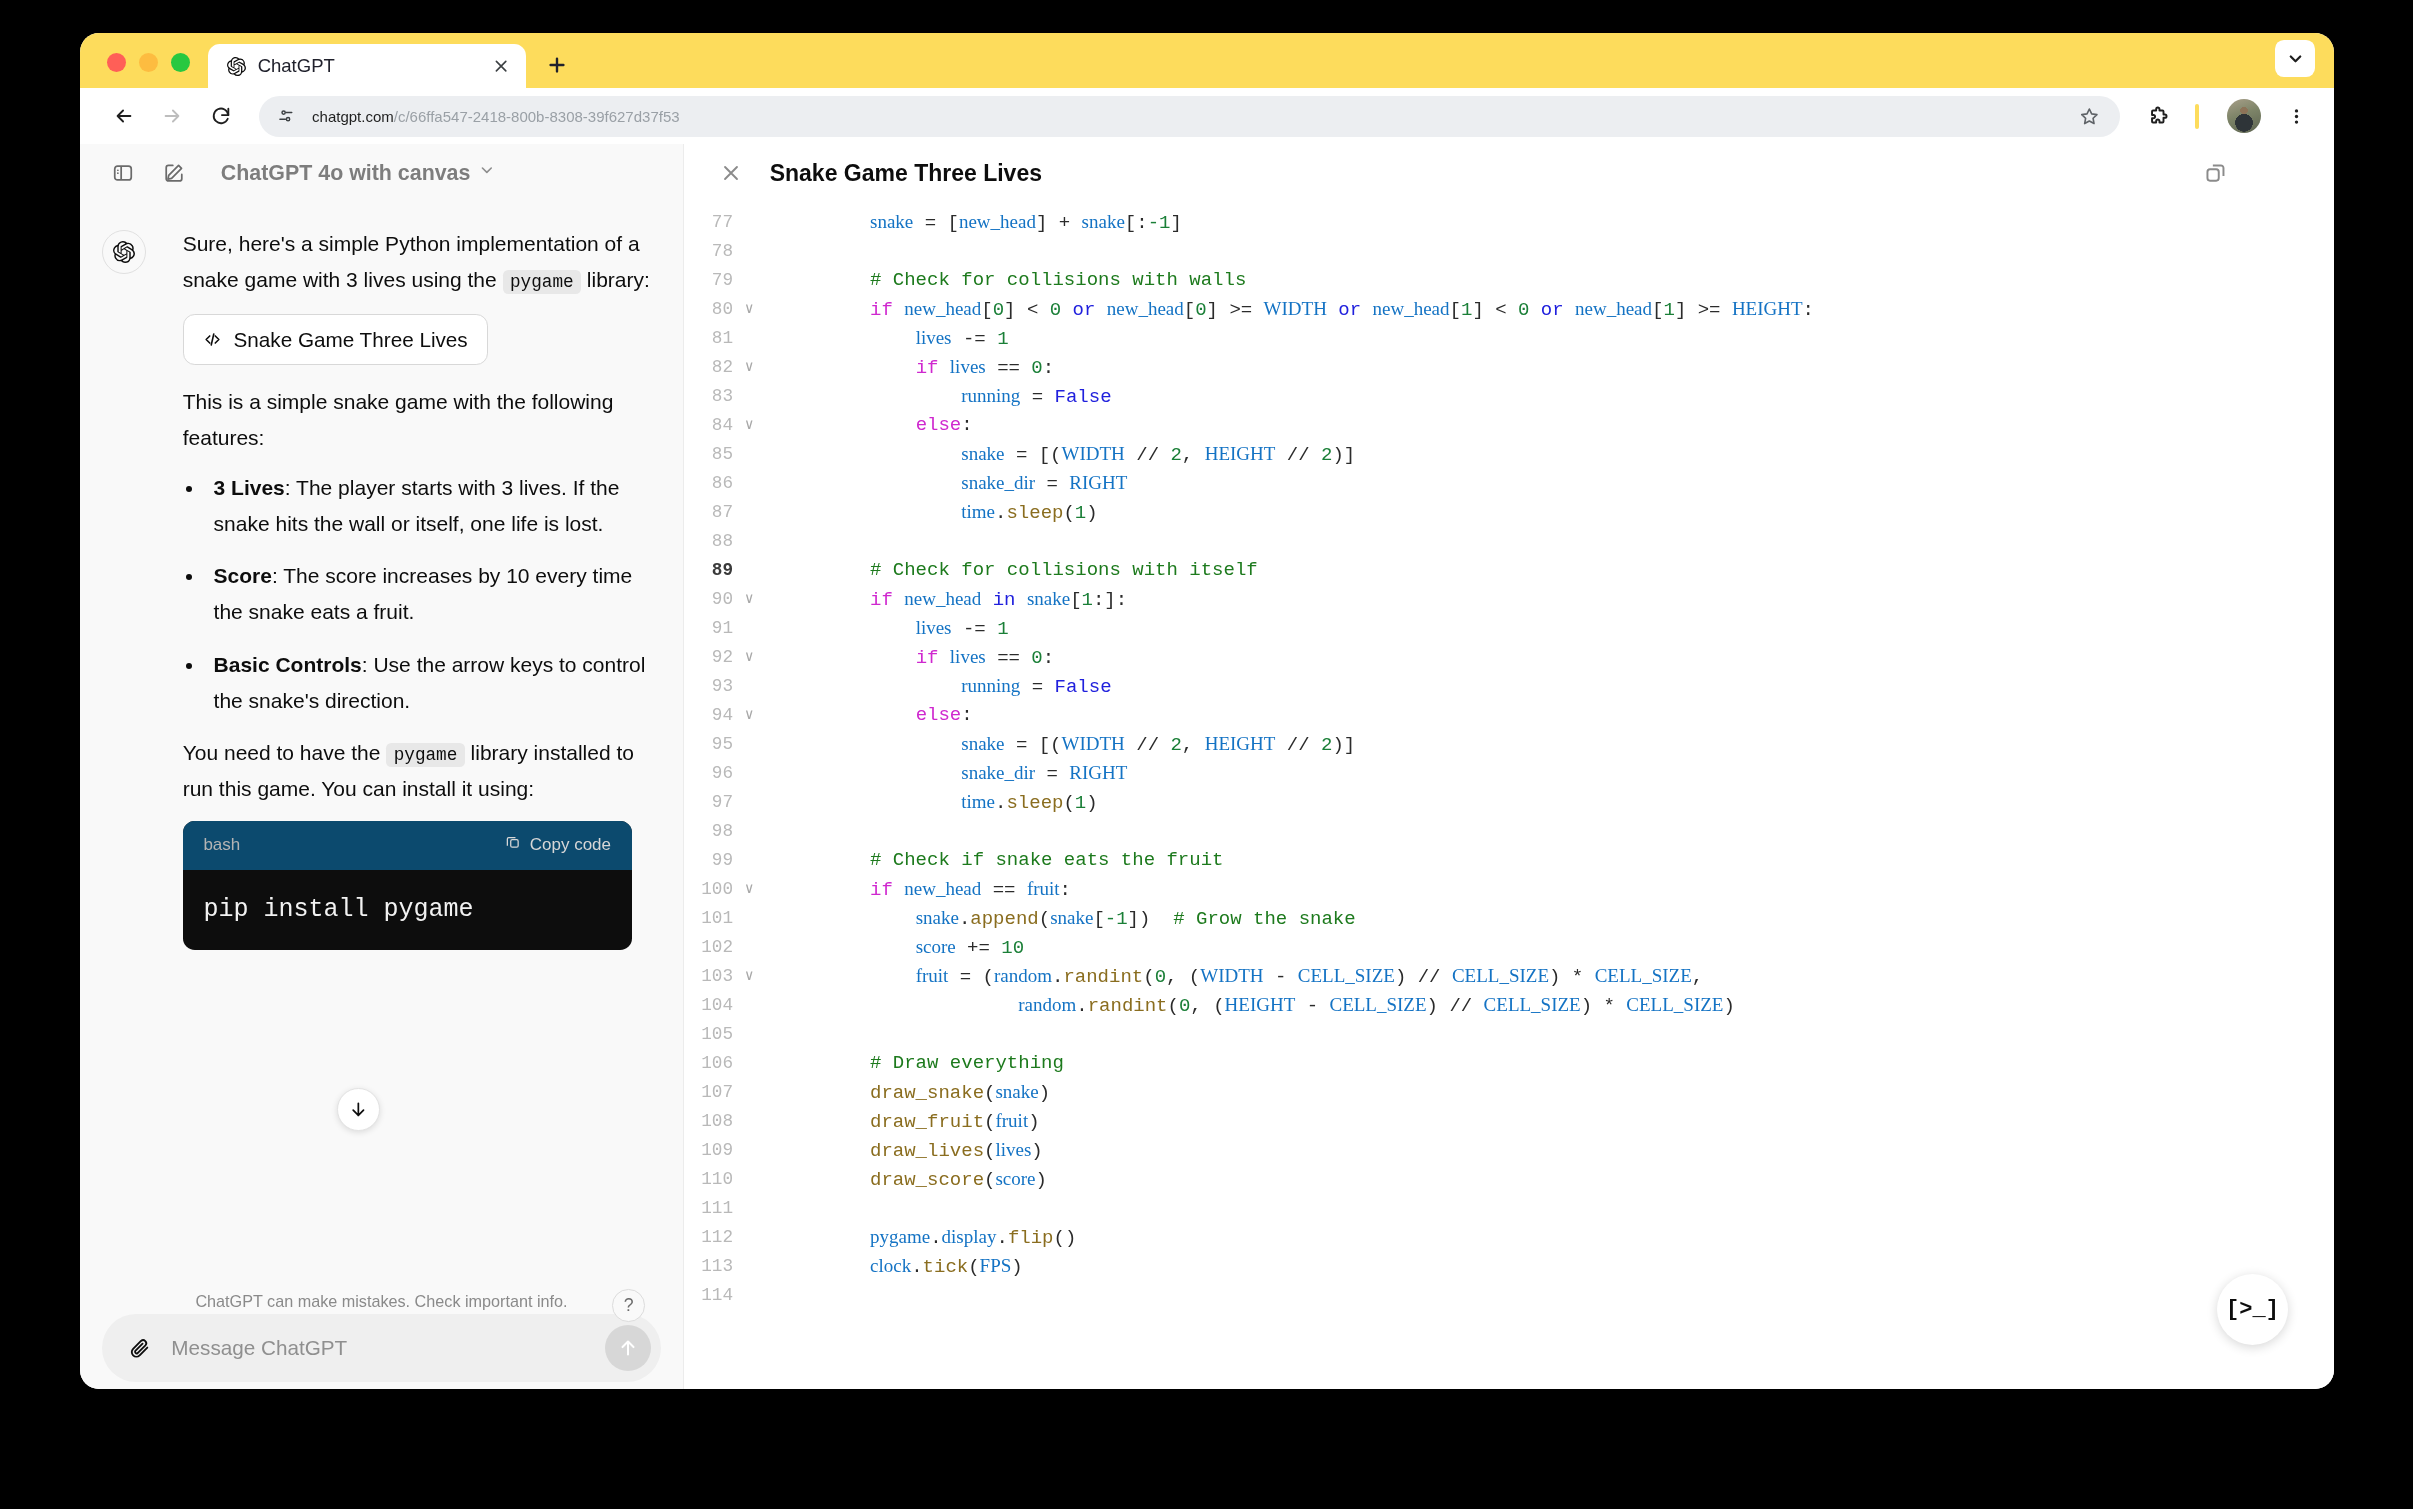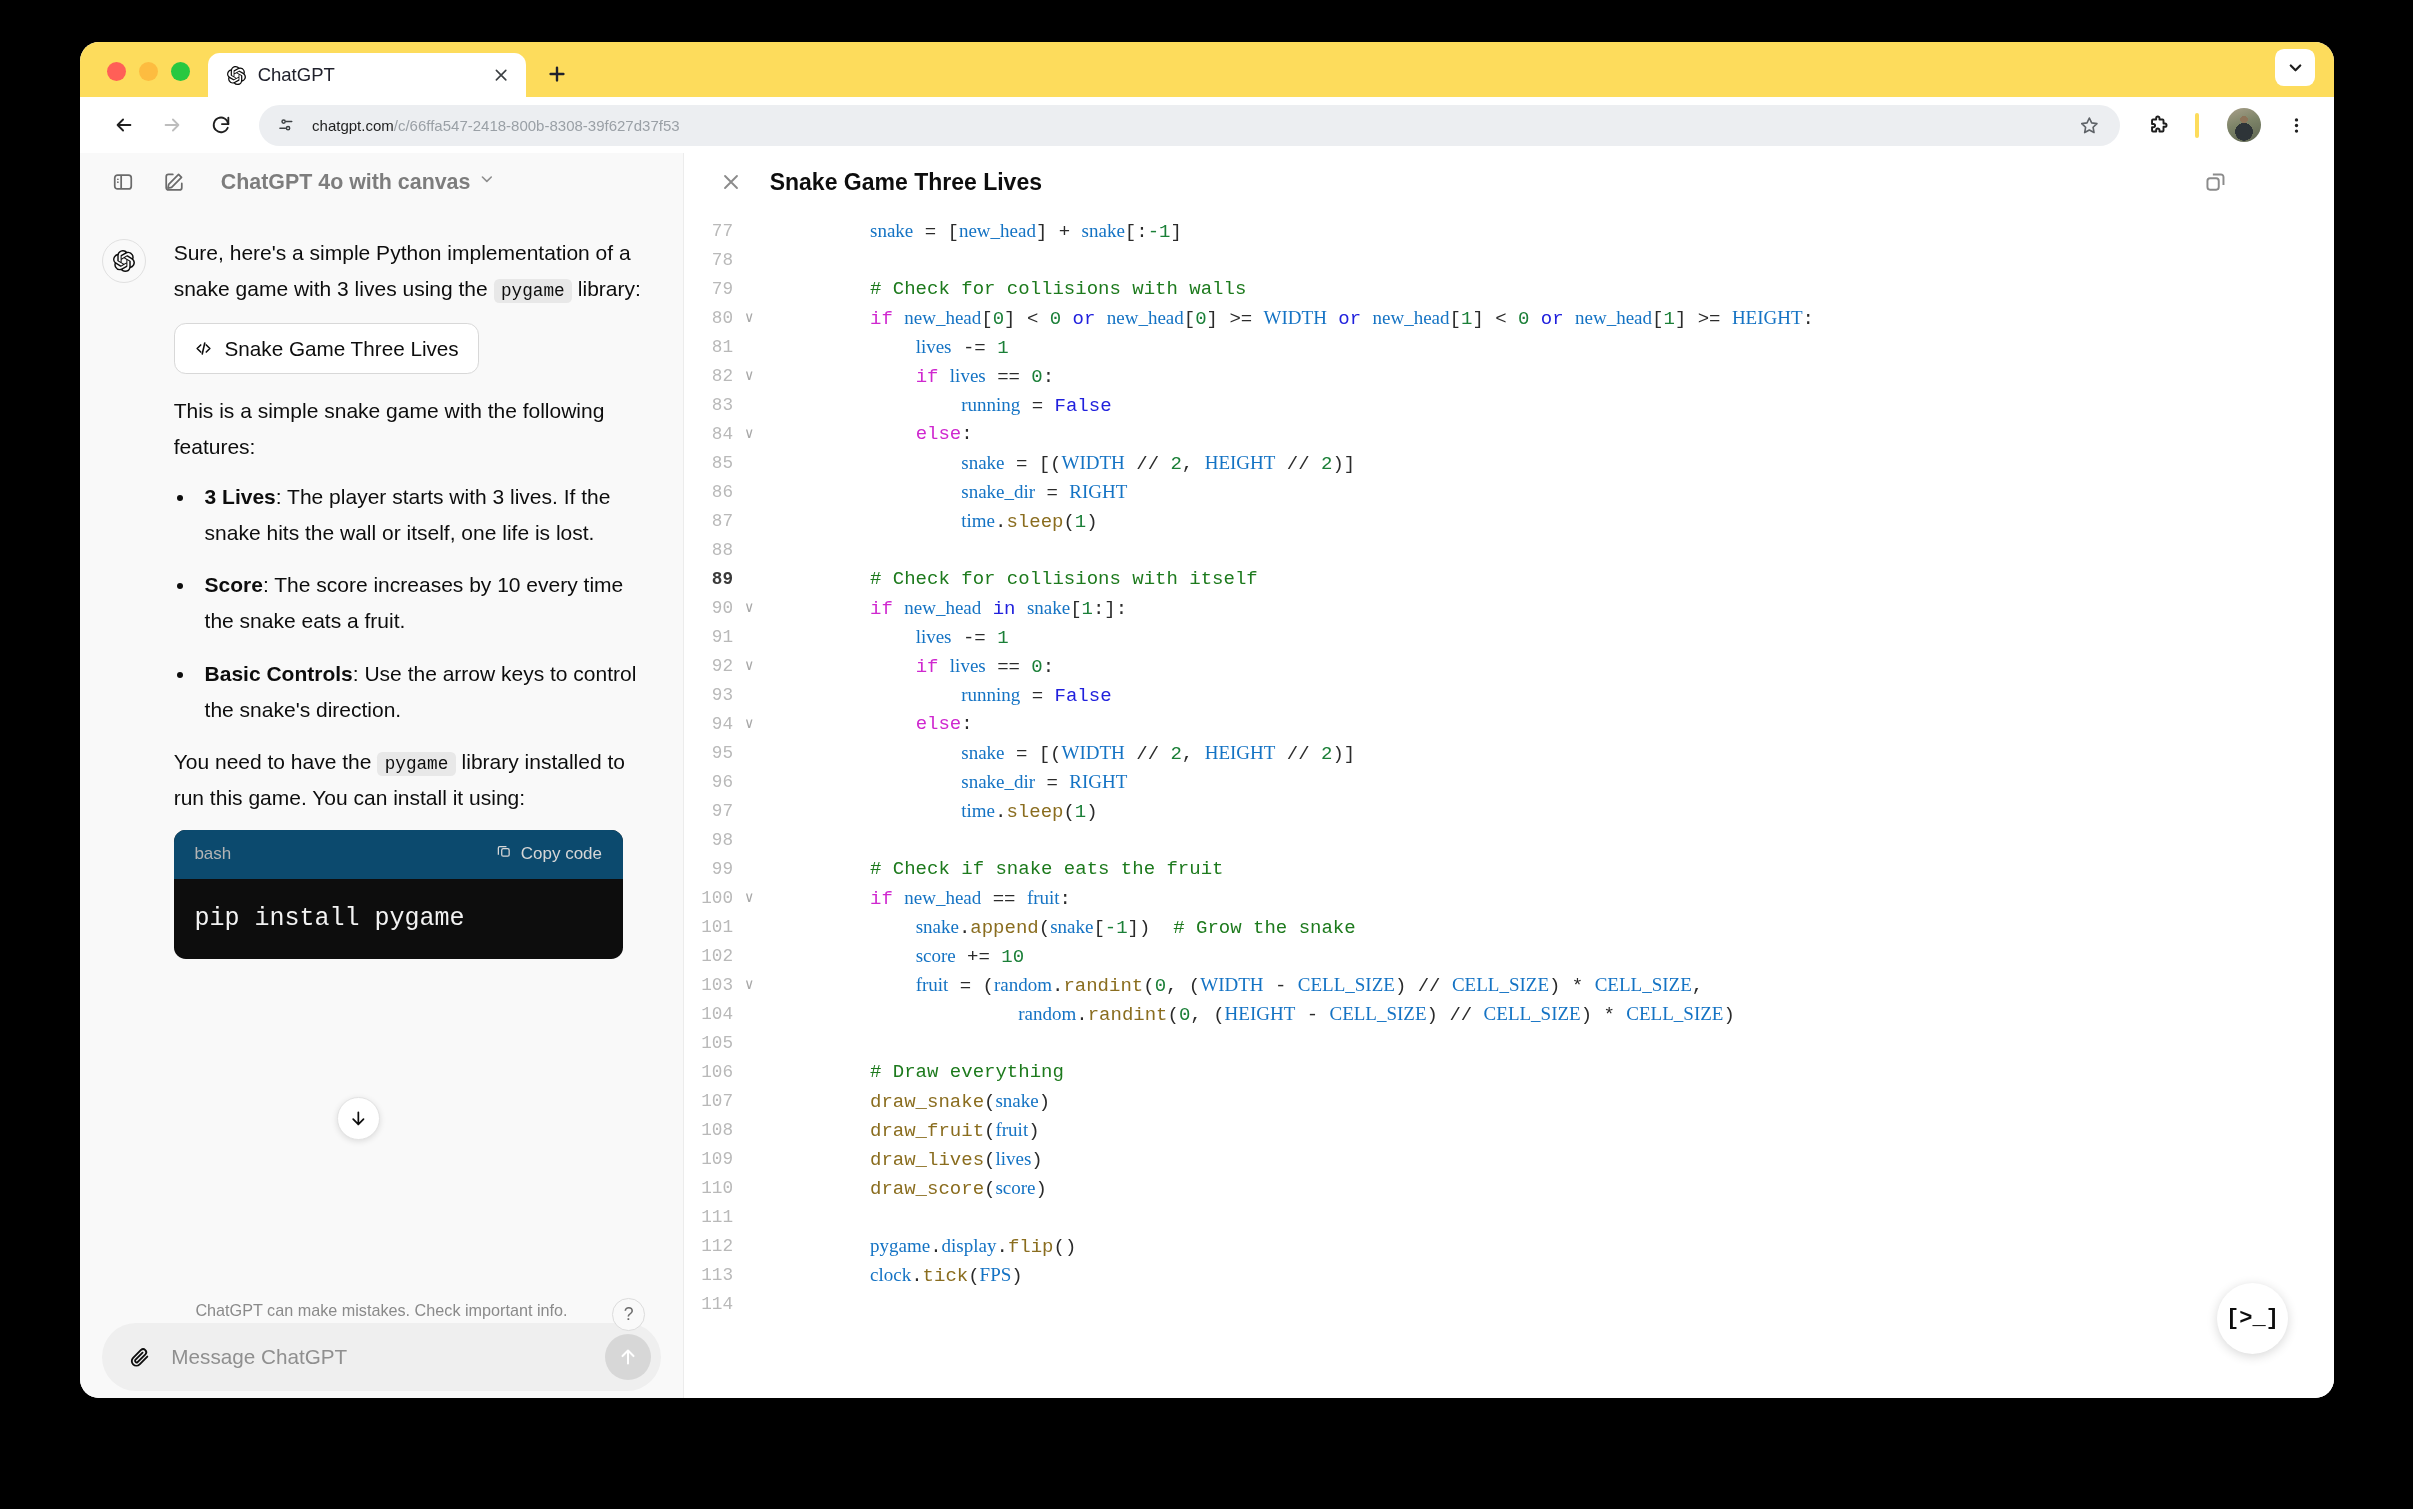--- a/index.html
+++ b/index.html
@@ -13,7 +13,7 @@
   
   #browser-window {
     position: absolute;
-    left: 80px; top: 42px;
+    left: 80px; top: 33px;
     width: 2254px; height: 1356px;
     border-radius: 19px;
     overflow: hidden;

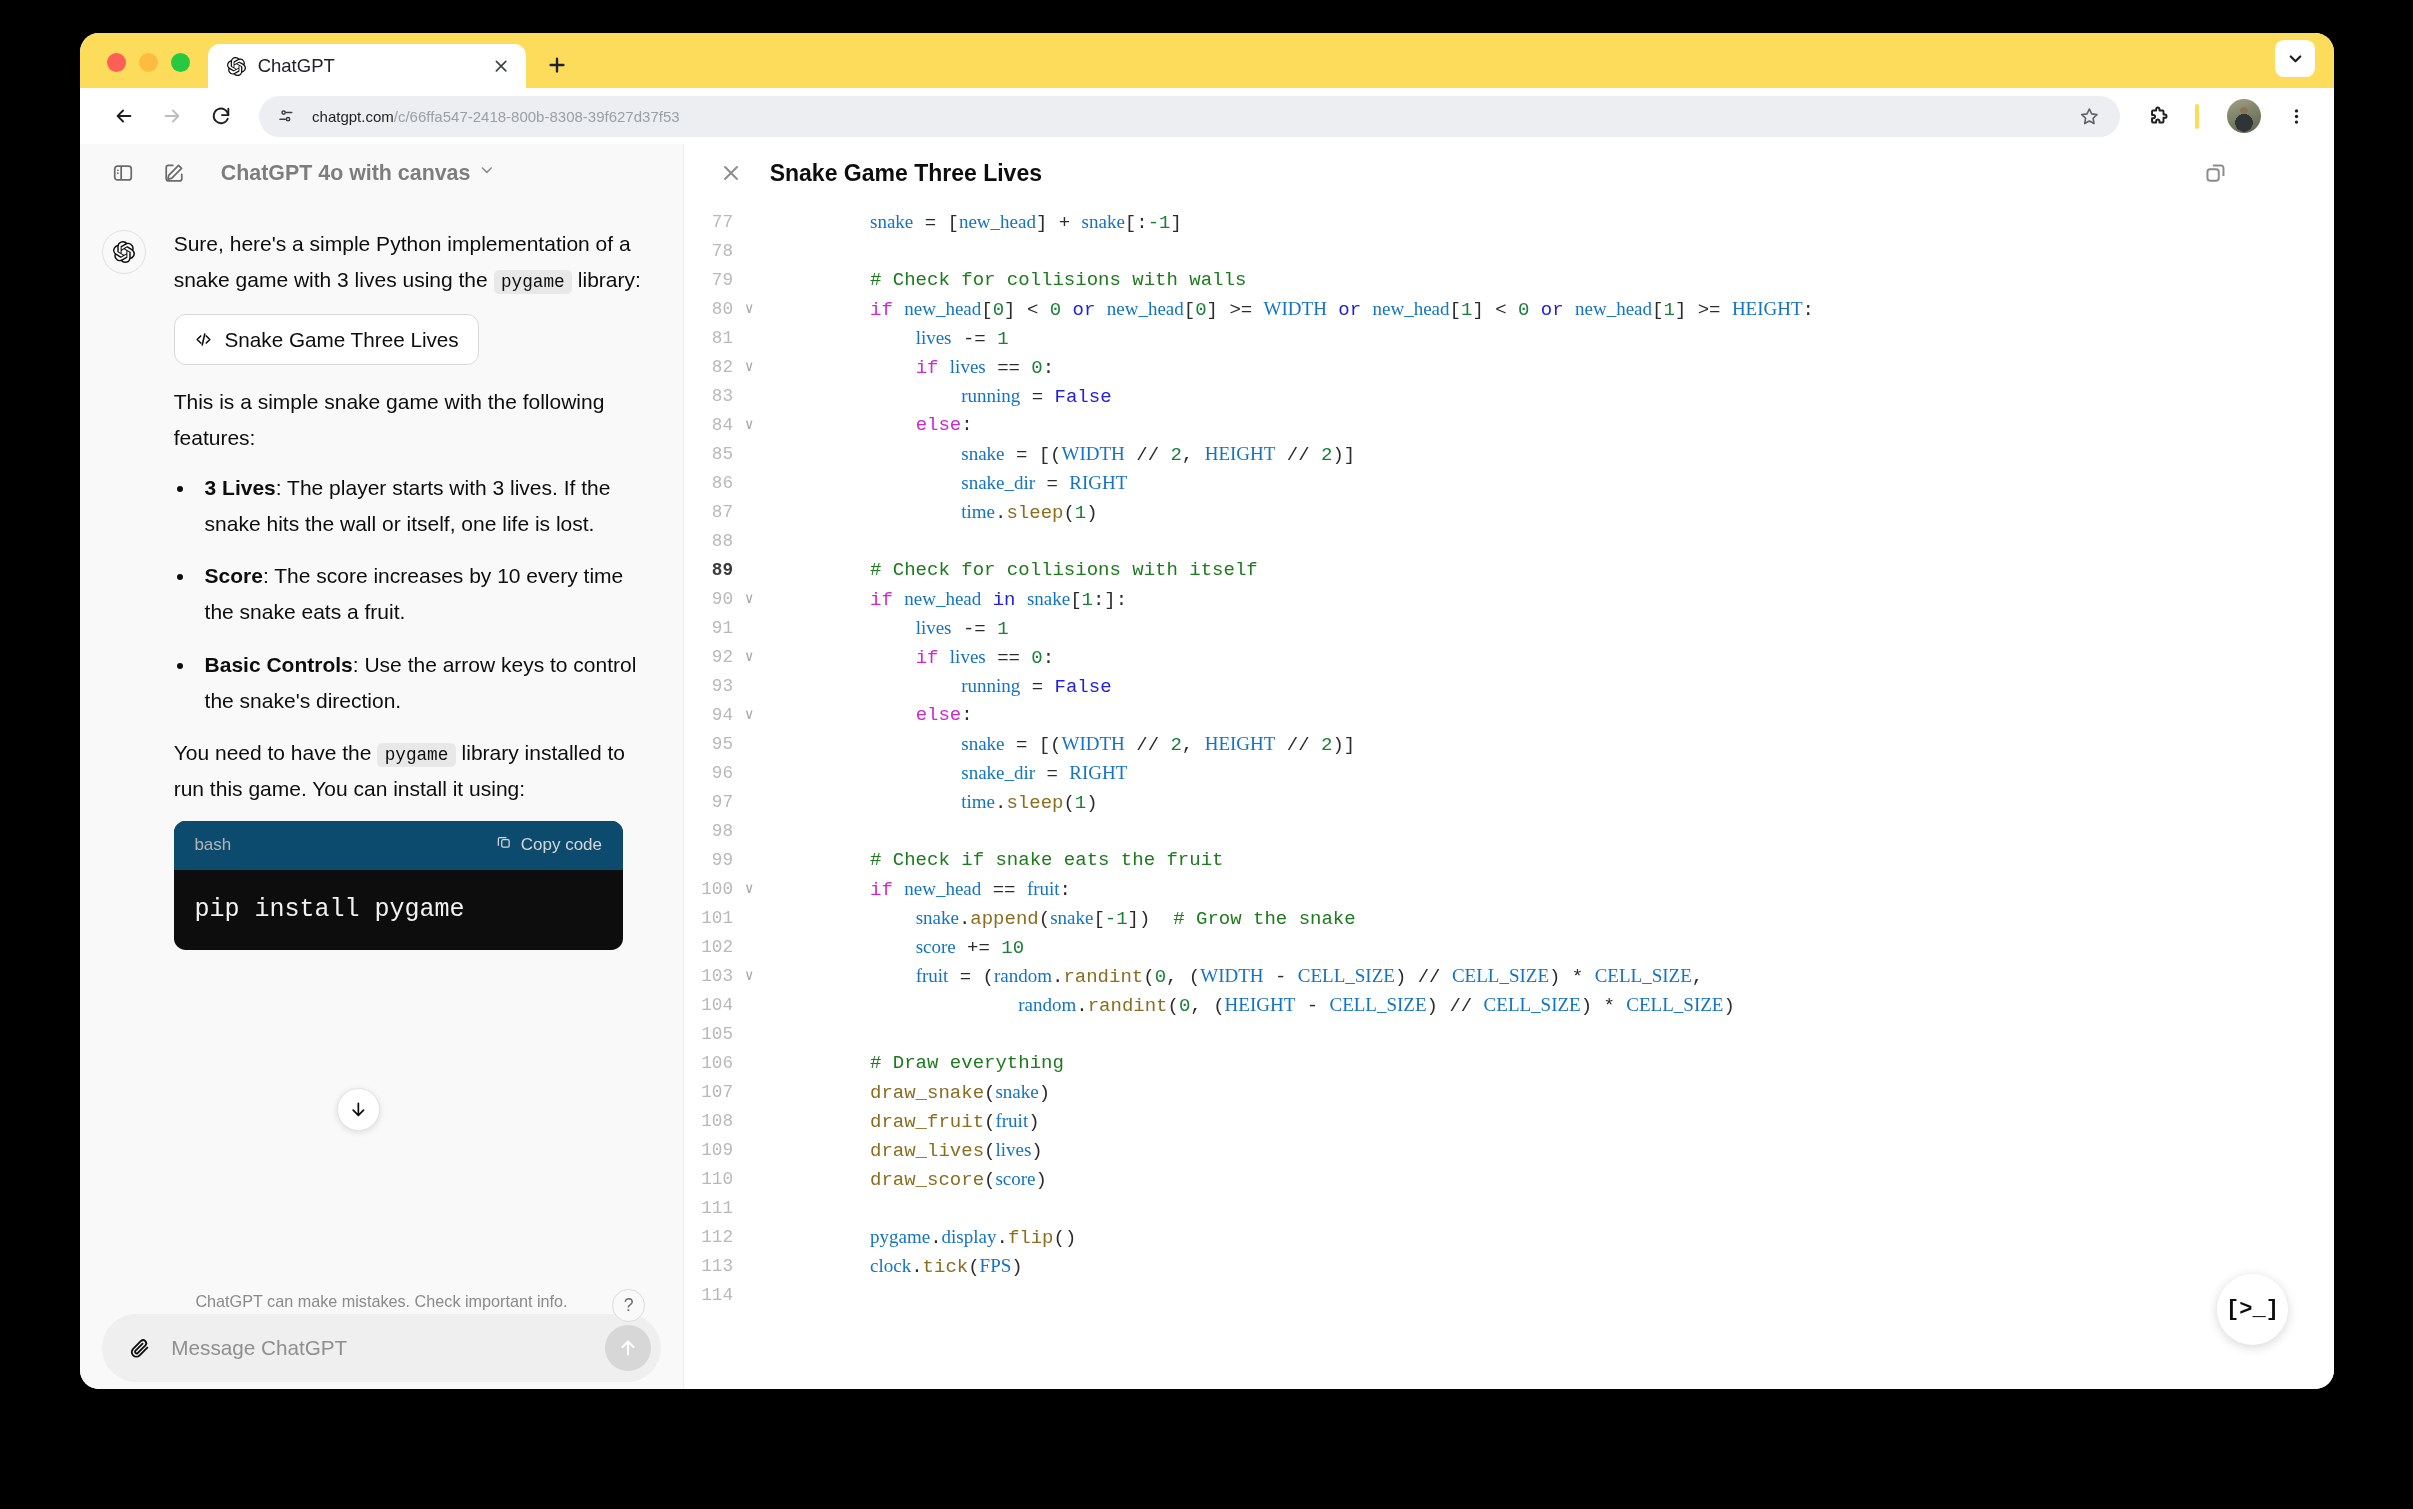--- a/index.html
+++ b/index.html
@@ -143,7 +143,7 @@
     flex: 1; overflow: hidden; position: relative;
     padding: 11.8px 0 0 0;
   }
-  #message-row { display: flex; padding: 11.8px 29.5px 0 22px; gap: 7px; }
+  #message-row { display: flex; padding: 11.8px 29.5px 0 22px; gap: 16px; }
   #assistant-avatar {
     width: 44px; height: 44px; flex: none;
     border: 0.7px solid #e0e0e0; border-radius: 50%;

